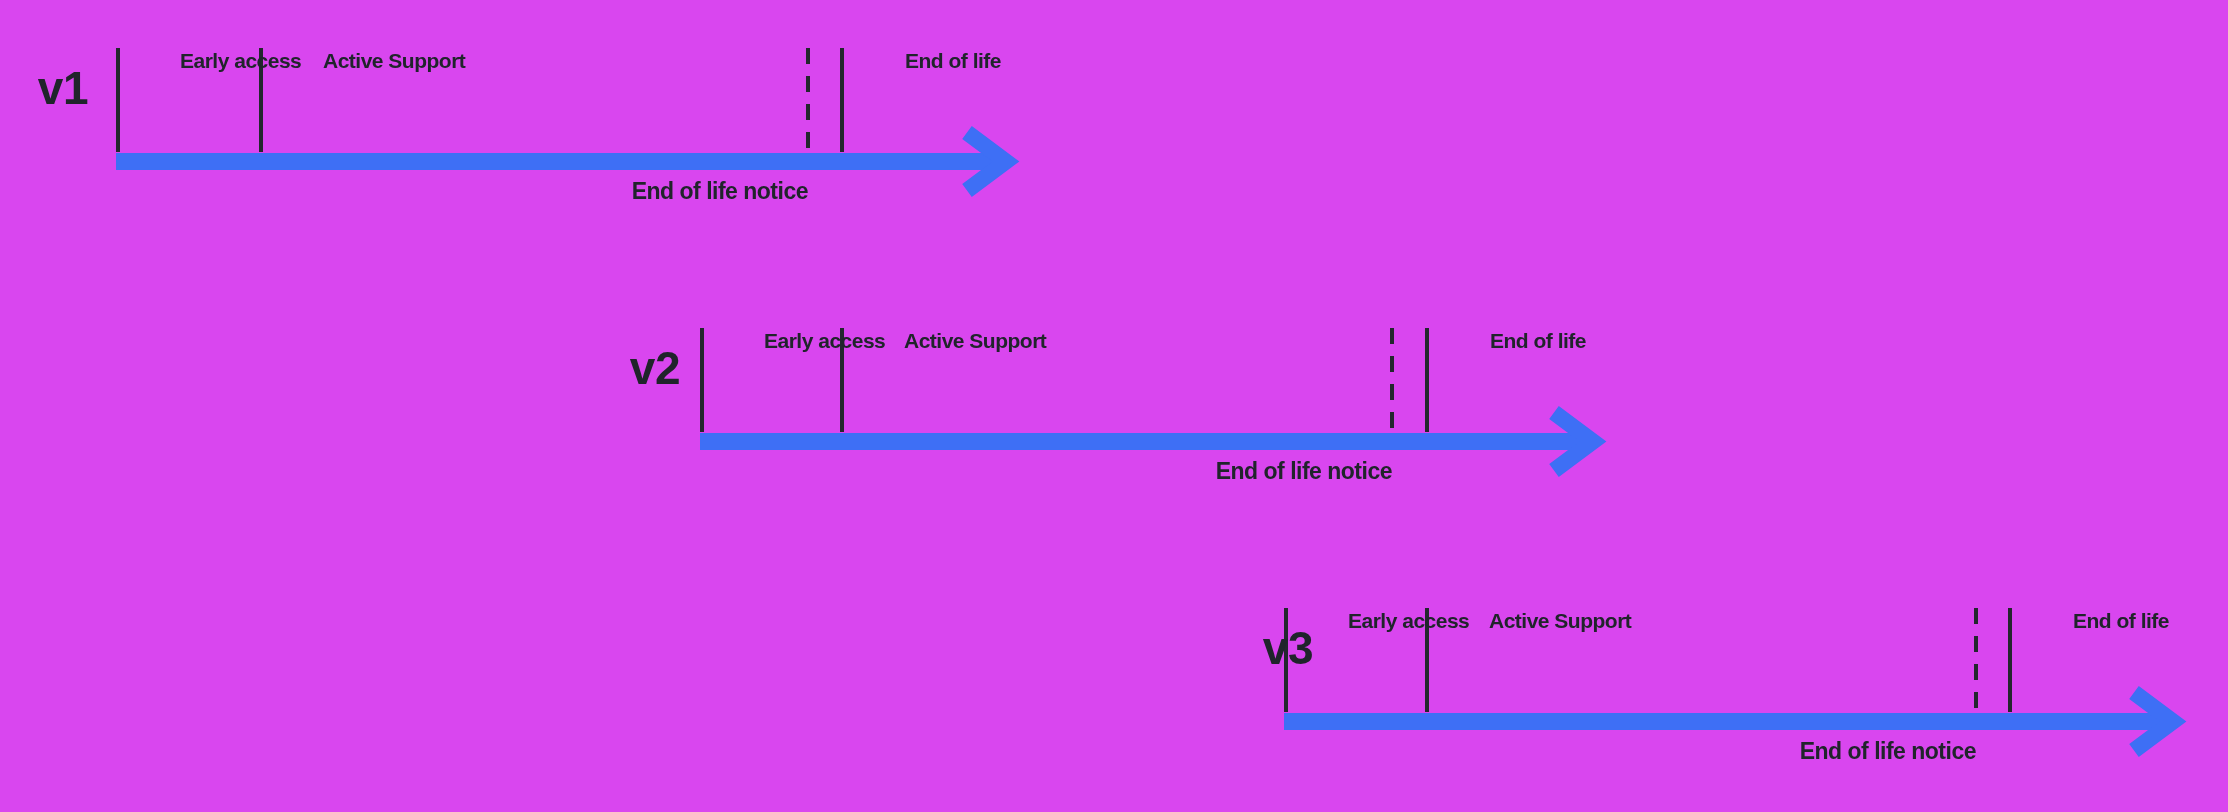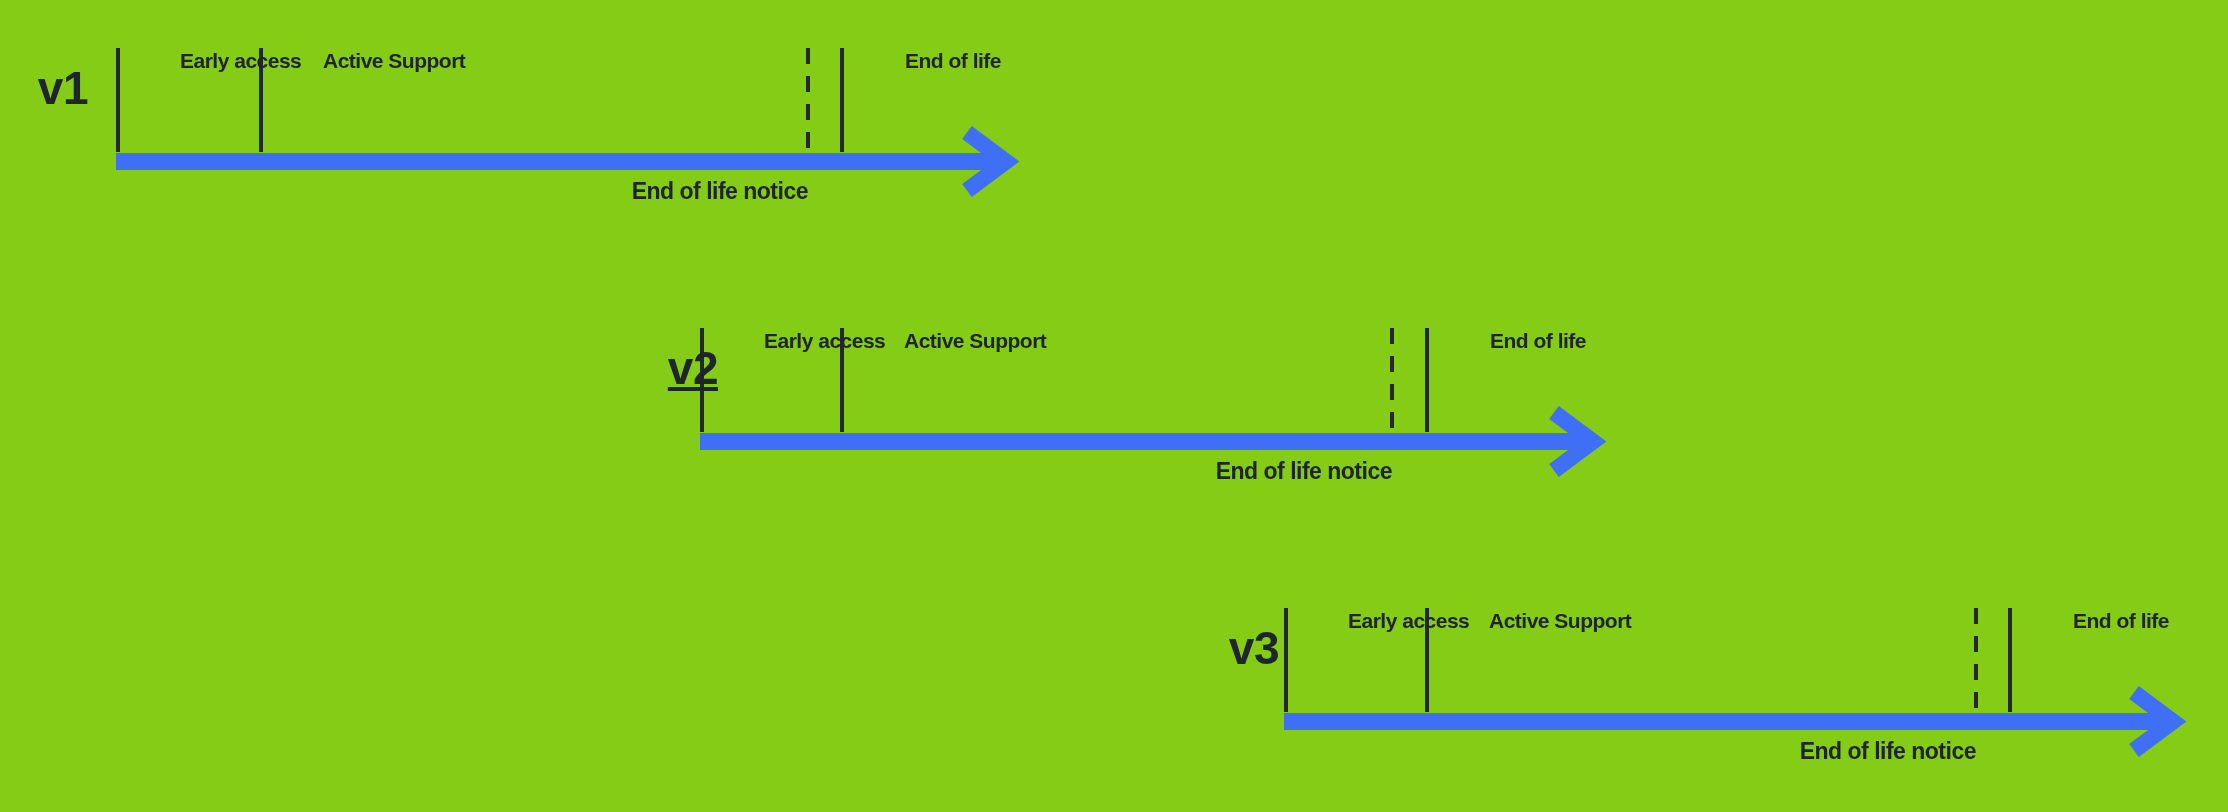--- a/index.html
+++ b/index.html
@@ -13,7 +13,7 @@
     position: relative;
     width: 2228px;
     height: 812px;
-    background: #84cc16;
+    background: #d946ef;
     overflow: hidden;
   }
   #diagram-svg {

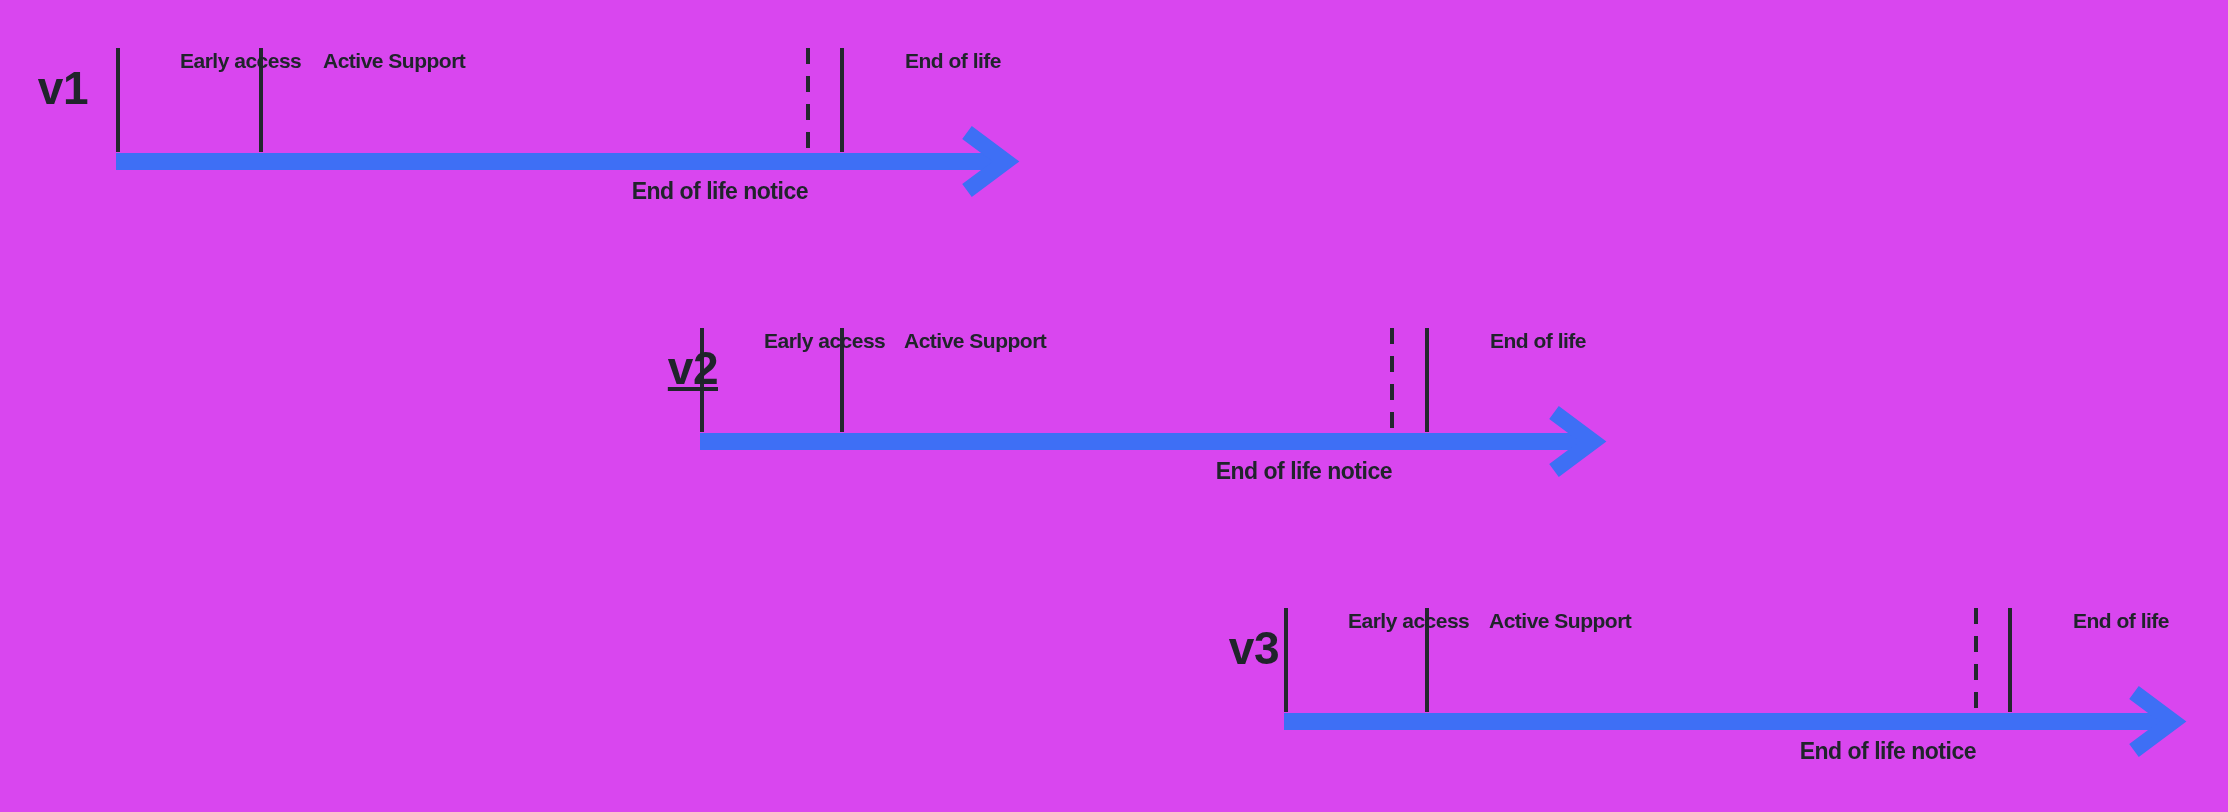--- a/index.html
+++ b/index.html
@@ -79,7 +79,7 @@
       <div class="label phase-label" style="left: 279px; top: 44px;">Active Support</div>
       <div class="label phase-label" style="left: 861px; top: 44px;">End of life</div>
       <div class="label eol-notice-label" style="right: 1420px; top: 175px;">End of life notice</div>
-      <div class="label version-label" style="right: 1510px; top: 344px; text-decoration: underline;">v2</div>
+      <div class="label version-label" style="right: 1548px; top: 344px;">v2</div>
       <div class="label phase-label early-access-label" style="left: 720px; top: 324px;">Early access</div>
       <div class="label phase-label" style="left: 860px; top: 324px;">Active Support</div>
       <div class="label phase-label" style="left: 1446px; top: 324px;">End of life</div>

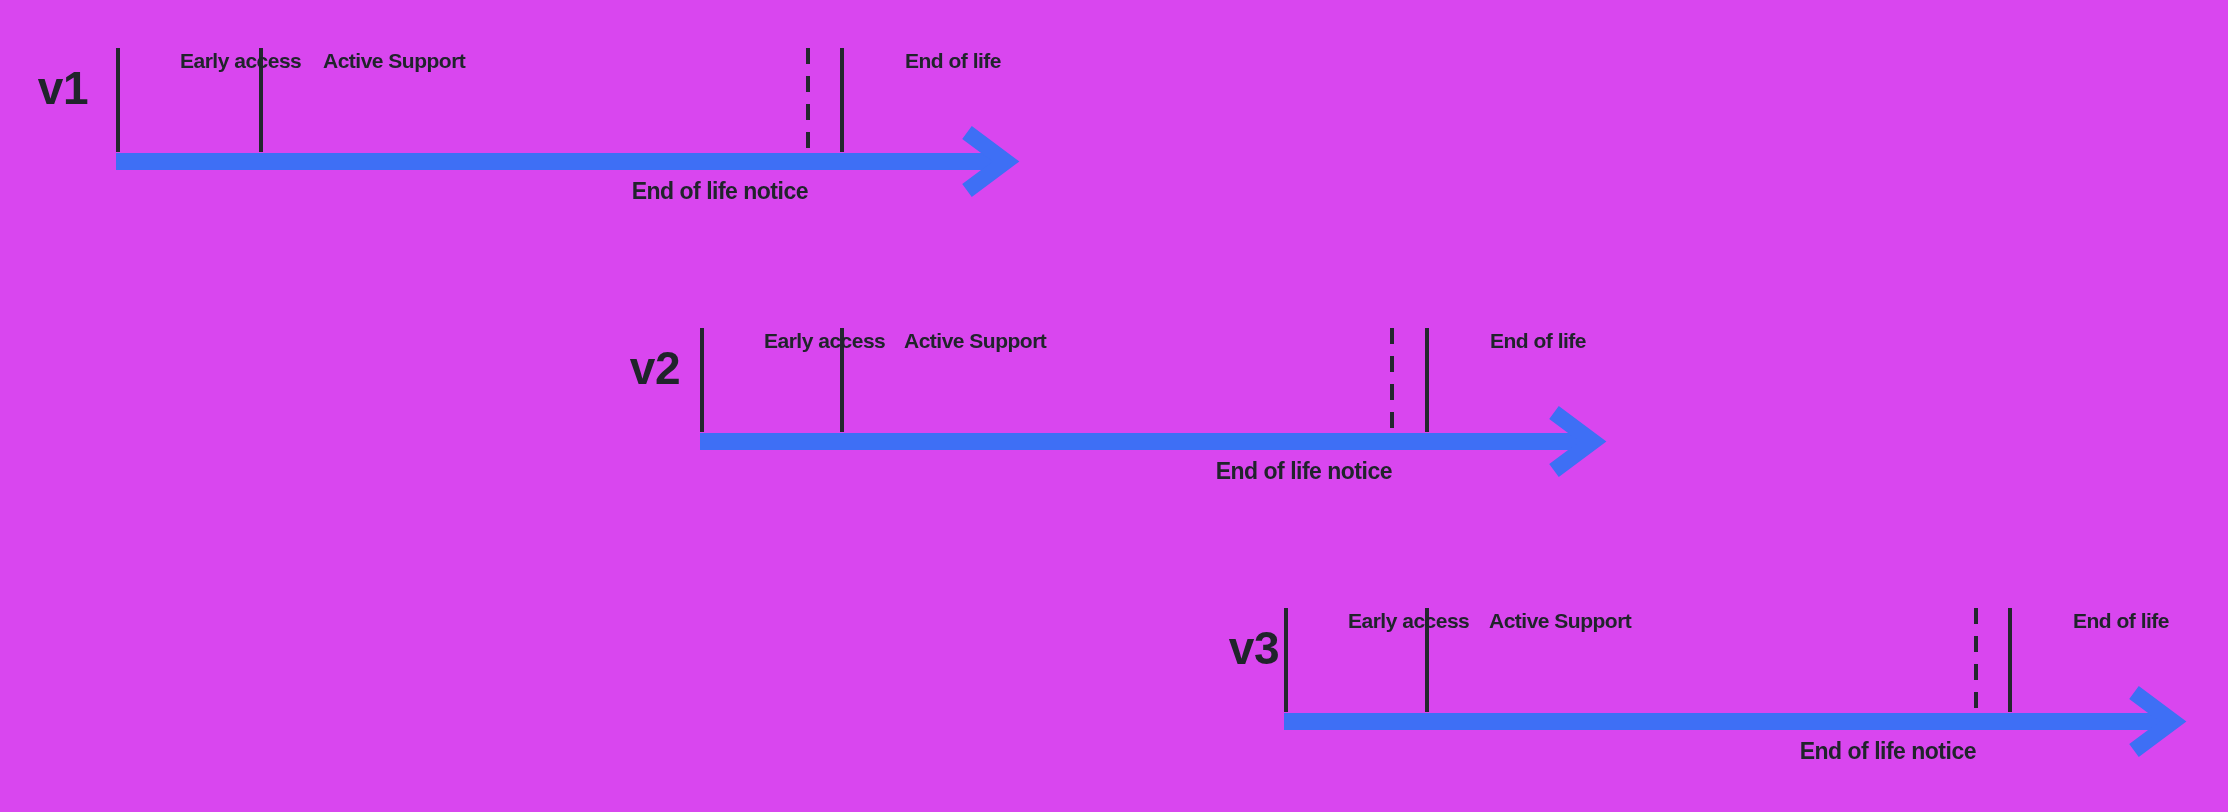--- a/index.html
+++ b/index.html
@@ -84,7 +84,7 @@
       <div class="label phase-label" style="left: 860px; top: 324px;">Active Support</div>
       <div class="label phase-label" style="left: 1446px; top: 324px;">End of life</div>
       <div class="label eol-notice-label" style="right: 836px; top: 455px;">End of life notice</div>
-      <div class="label version-label" style="right: 949px; top: 624px;">v3</div>
+      <div class="label version-label" style="right: 915px; top: 624px;">v3</div>
       <div class="label phase-label early-access-label" style="left: 1304px; top: 604px;">Early access</div>
       <div class="label phase-label" style="left: 1445px; top: 604px;">Active Support</div>
       <div class="label phase-label" style="left: 2029px; top: 604px;">End of life</div>

